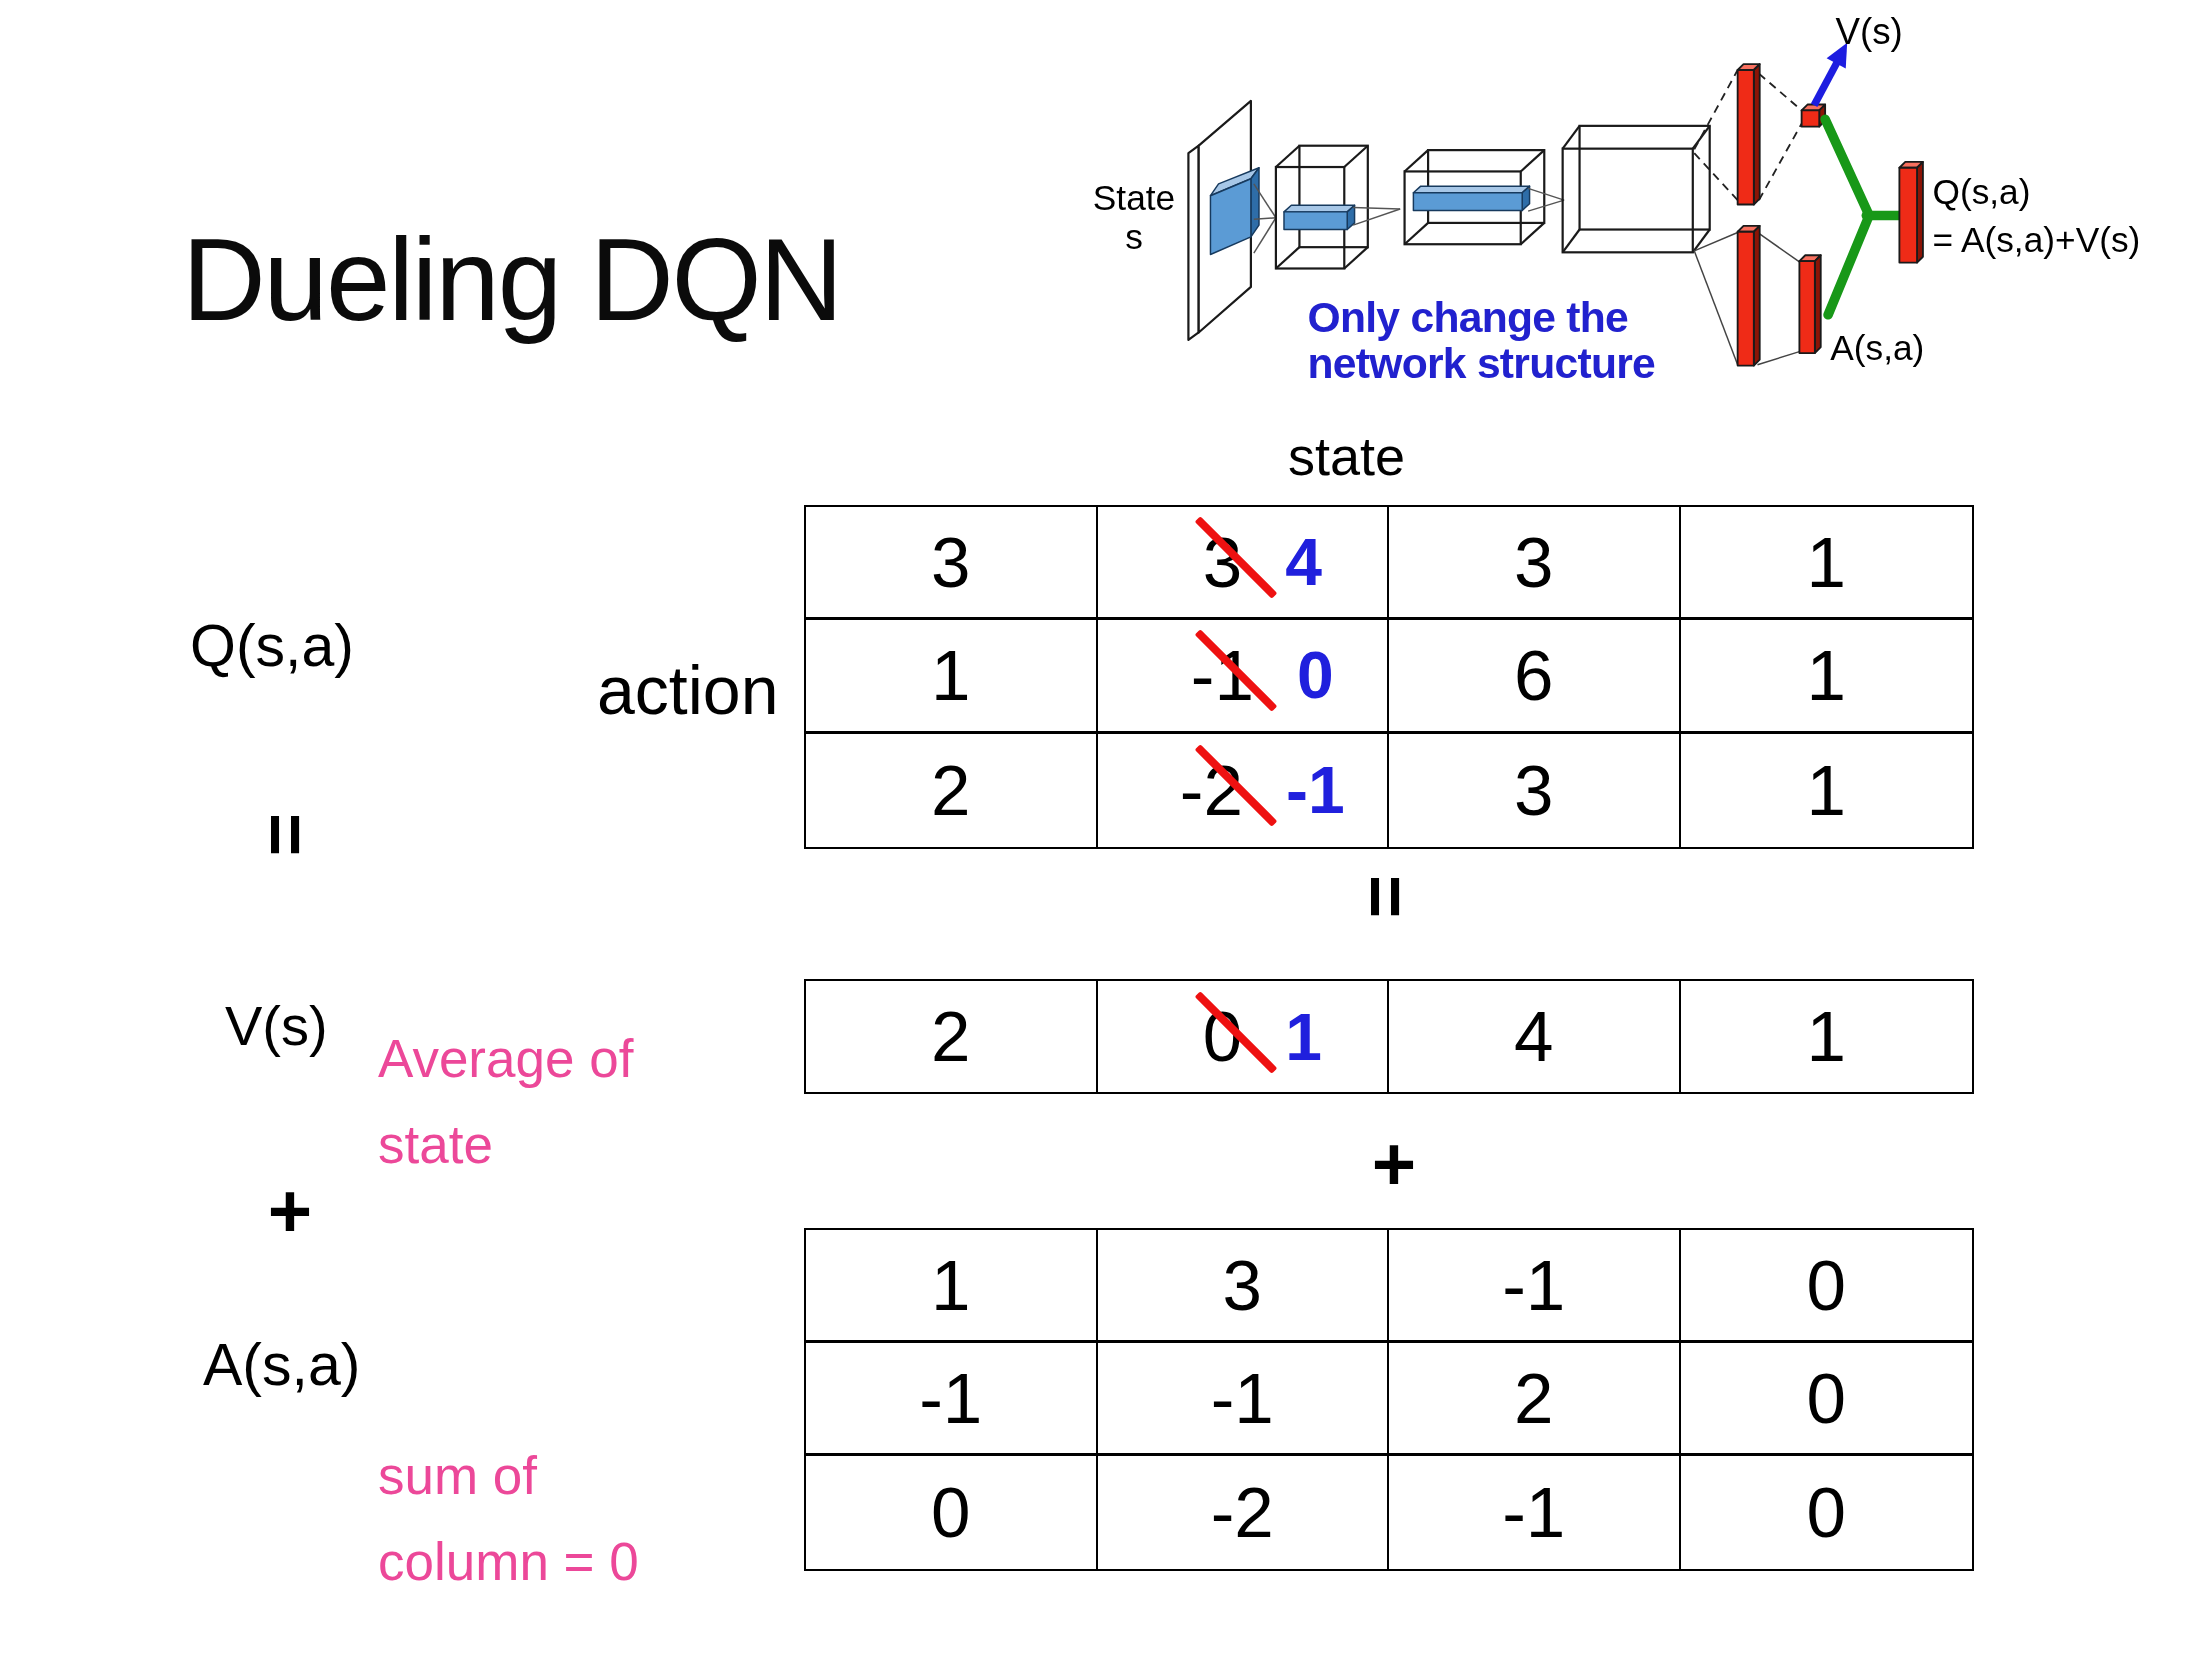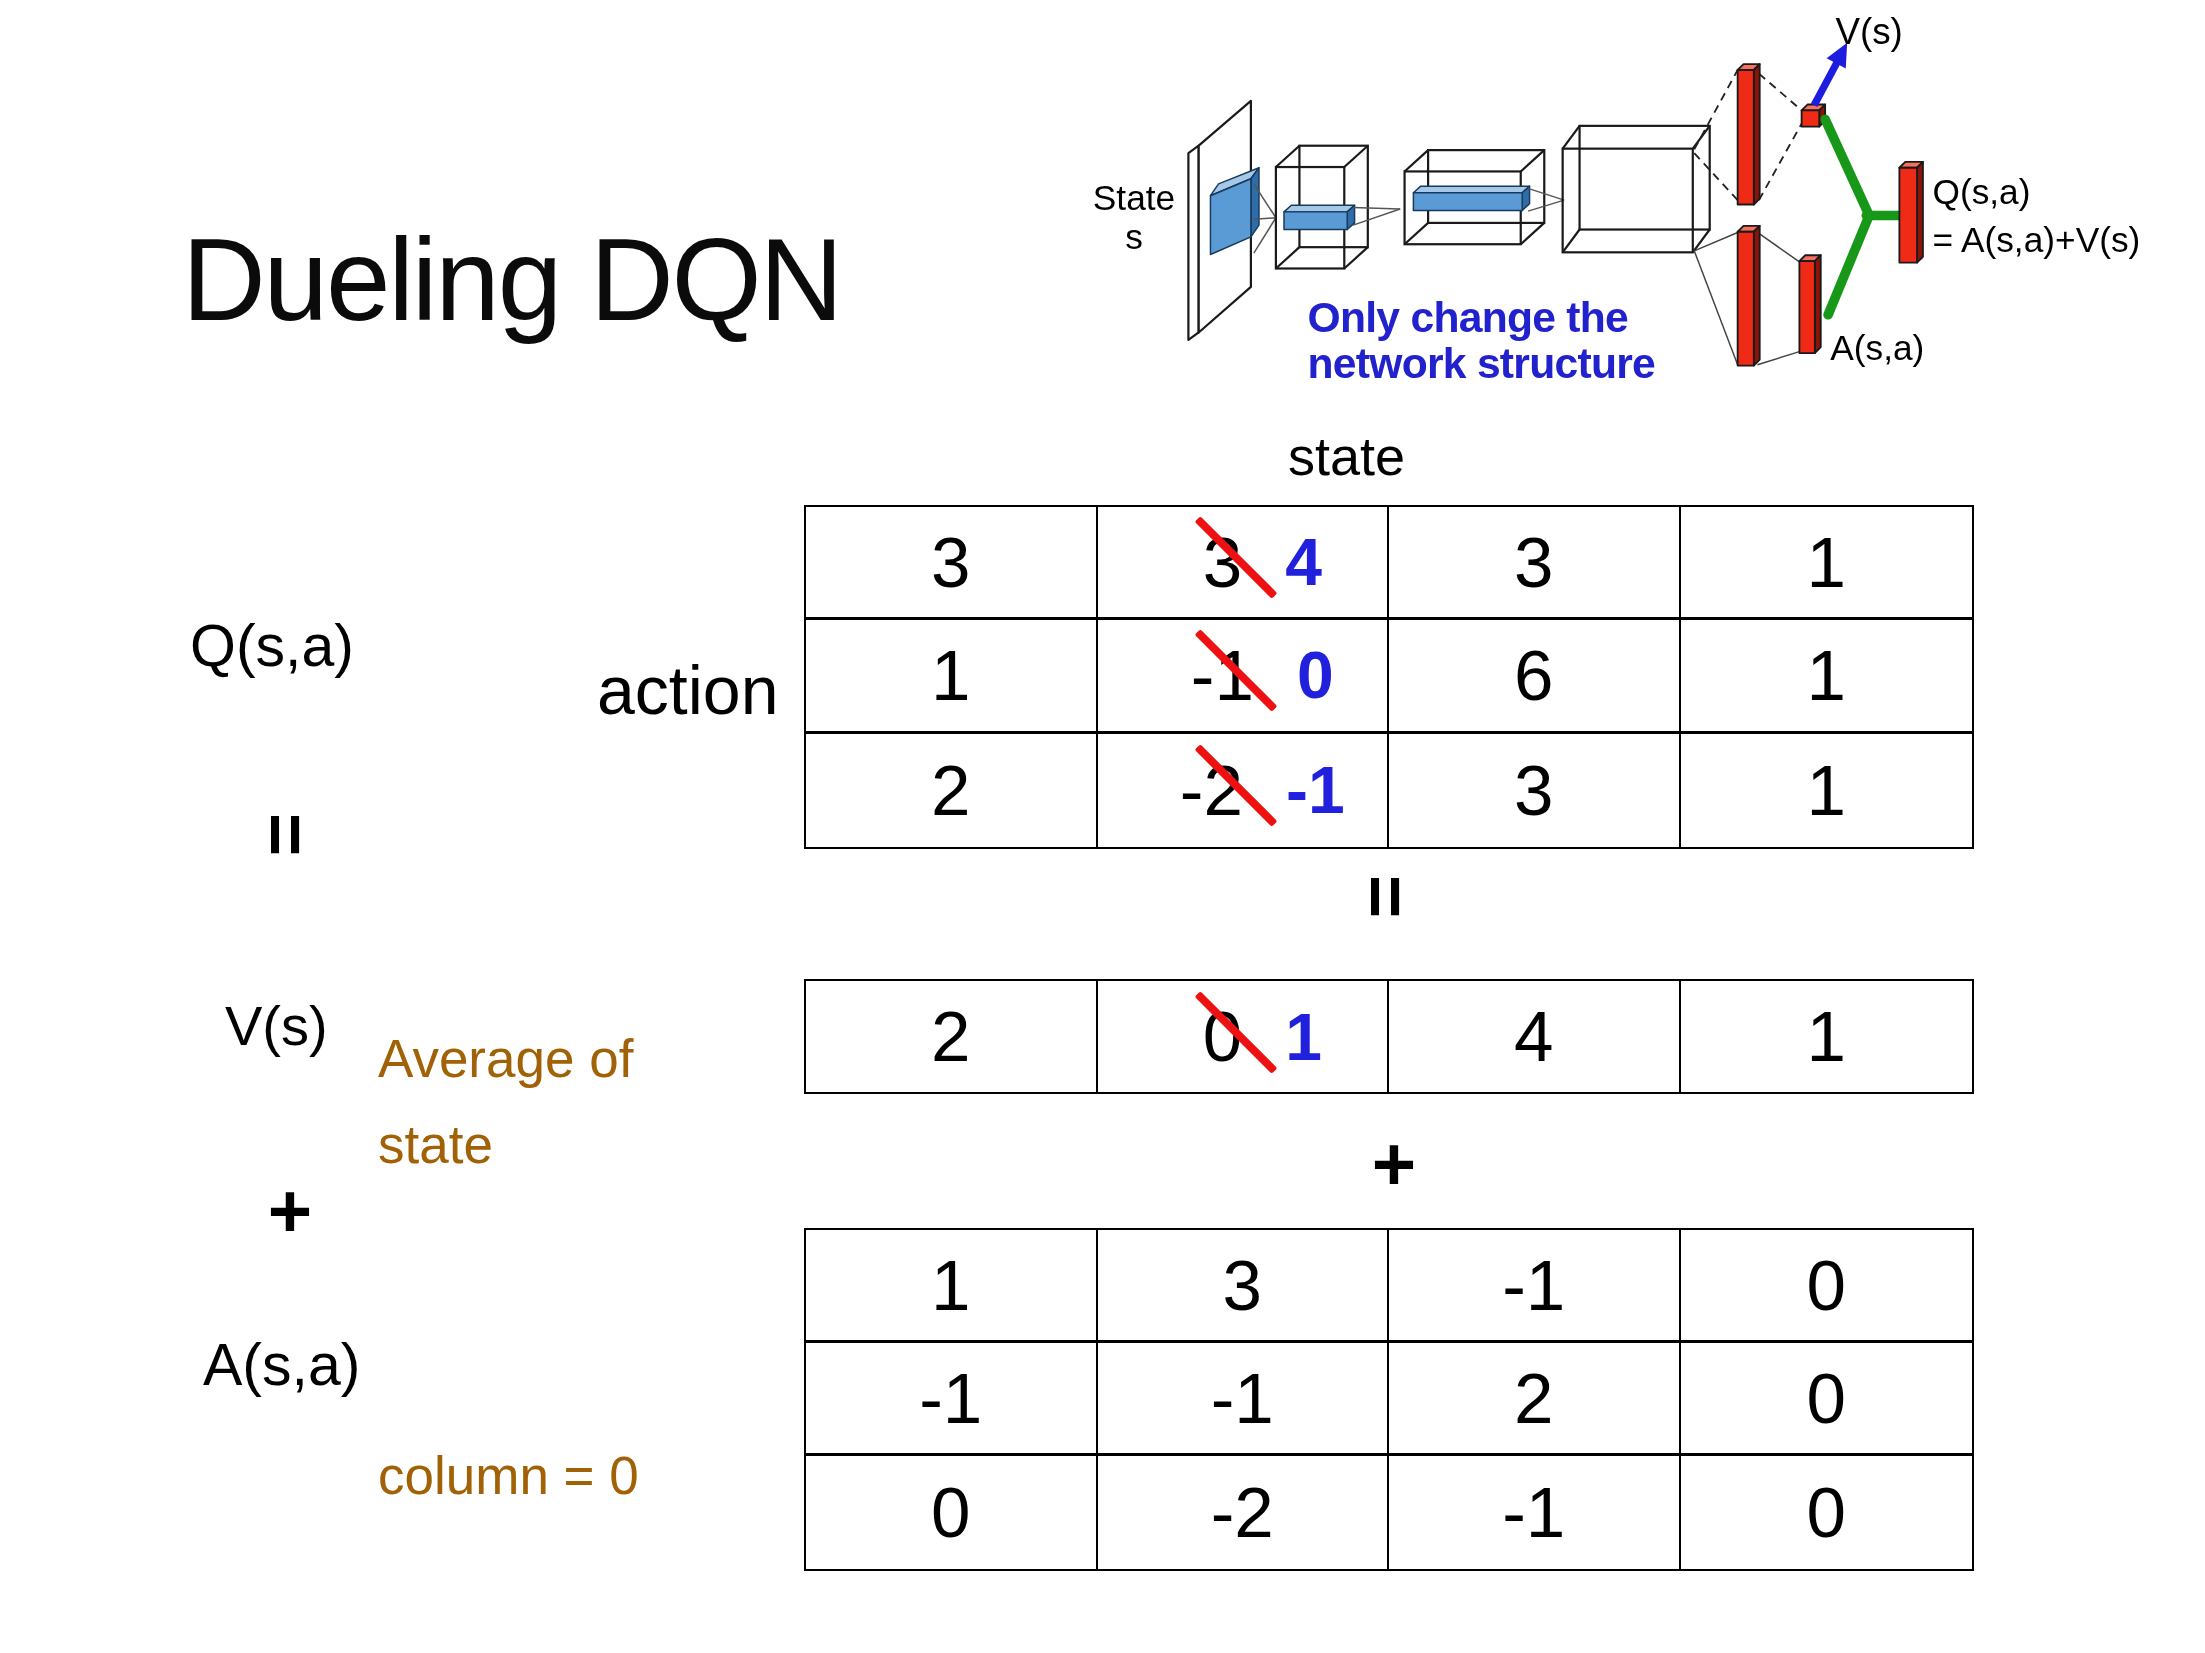--- a/index.html
+++ b/index.html
@@ -46,7 +46,7 @@
   #eq-plus  { left:253px;  top:1167px; }
   #mid-plus { left:1357px; top:1120px; }
 
-  .blue-note { color:#a16207; font-size:53px; line-height:86px; white-space:nowrap; }
+  .blue-note { color:#ec4899; font-size:53px; line-height:86px; white-space:nowrap; }
   #avg-note { left:378px; top:1016px; }
   #sum-note { left:378px; top:1433px; }
 

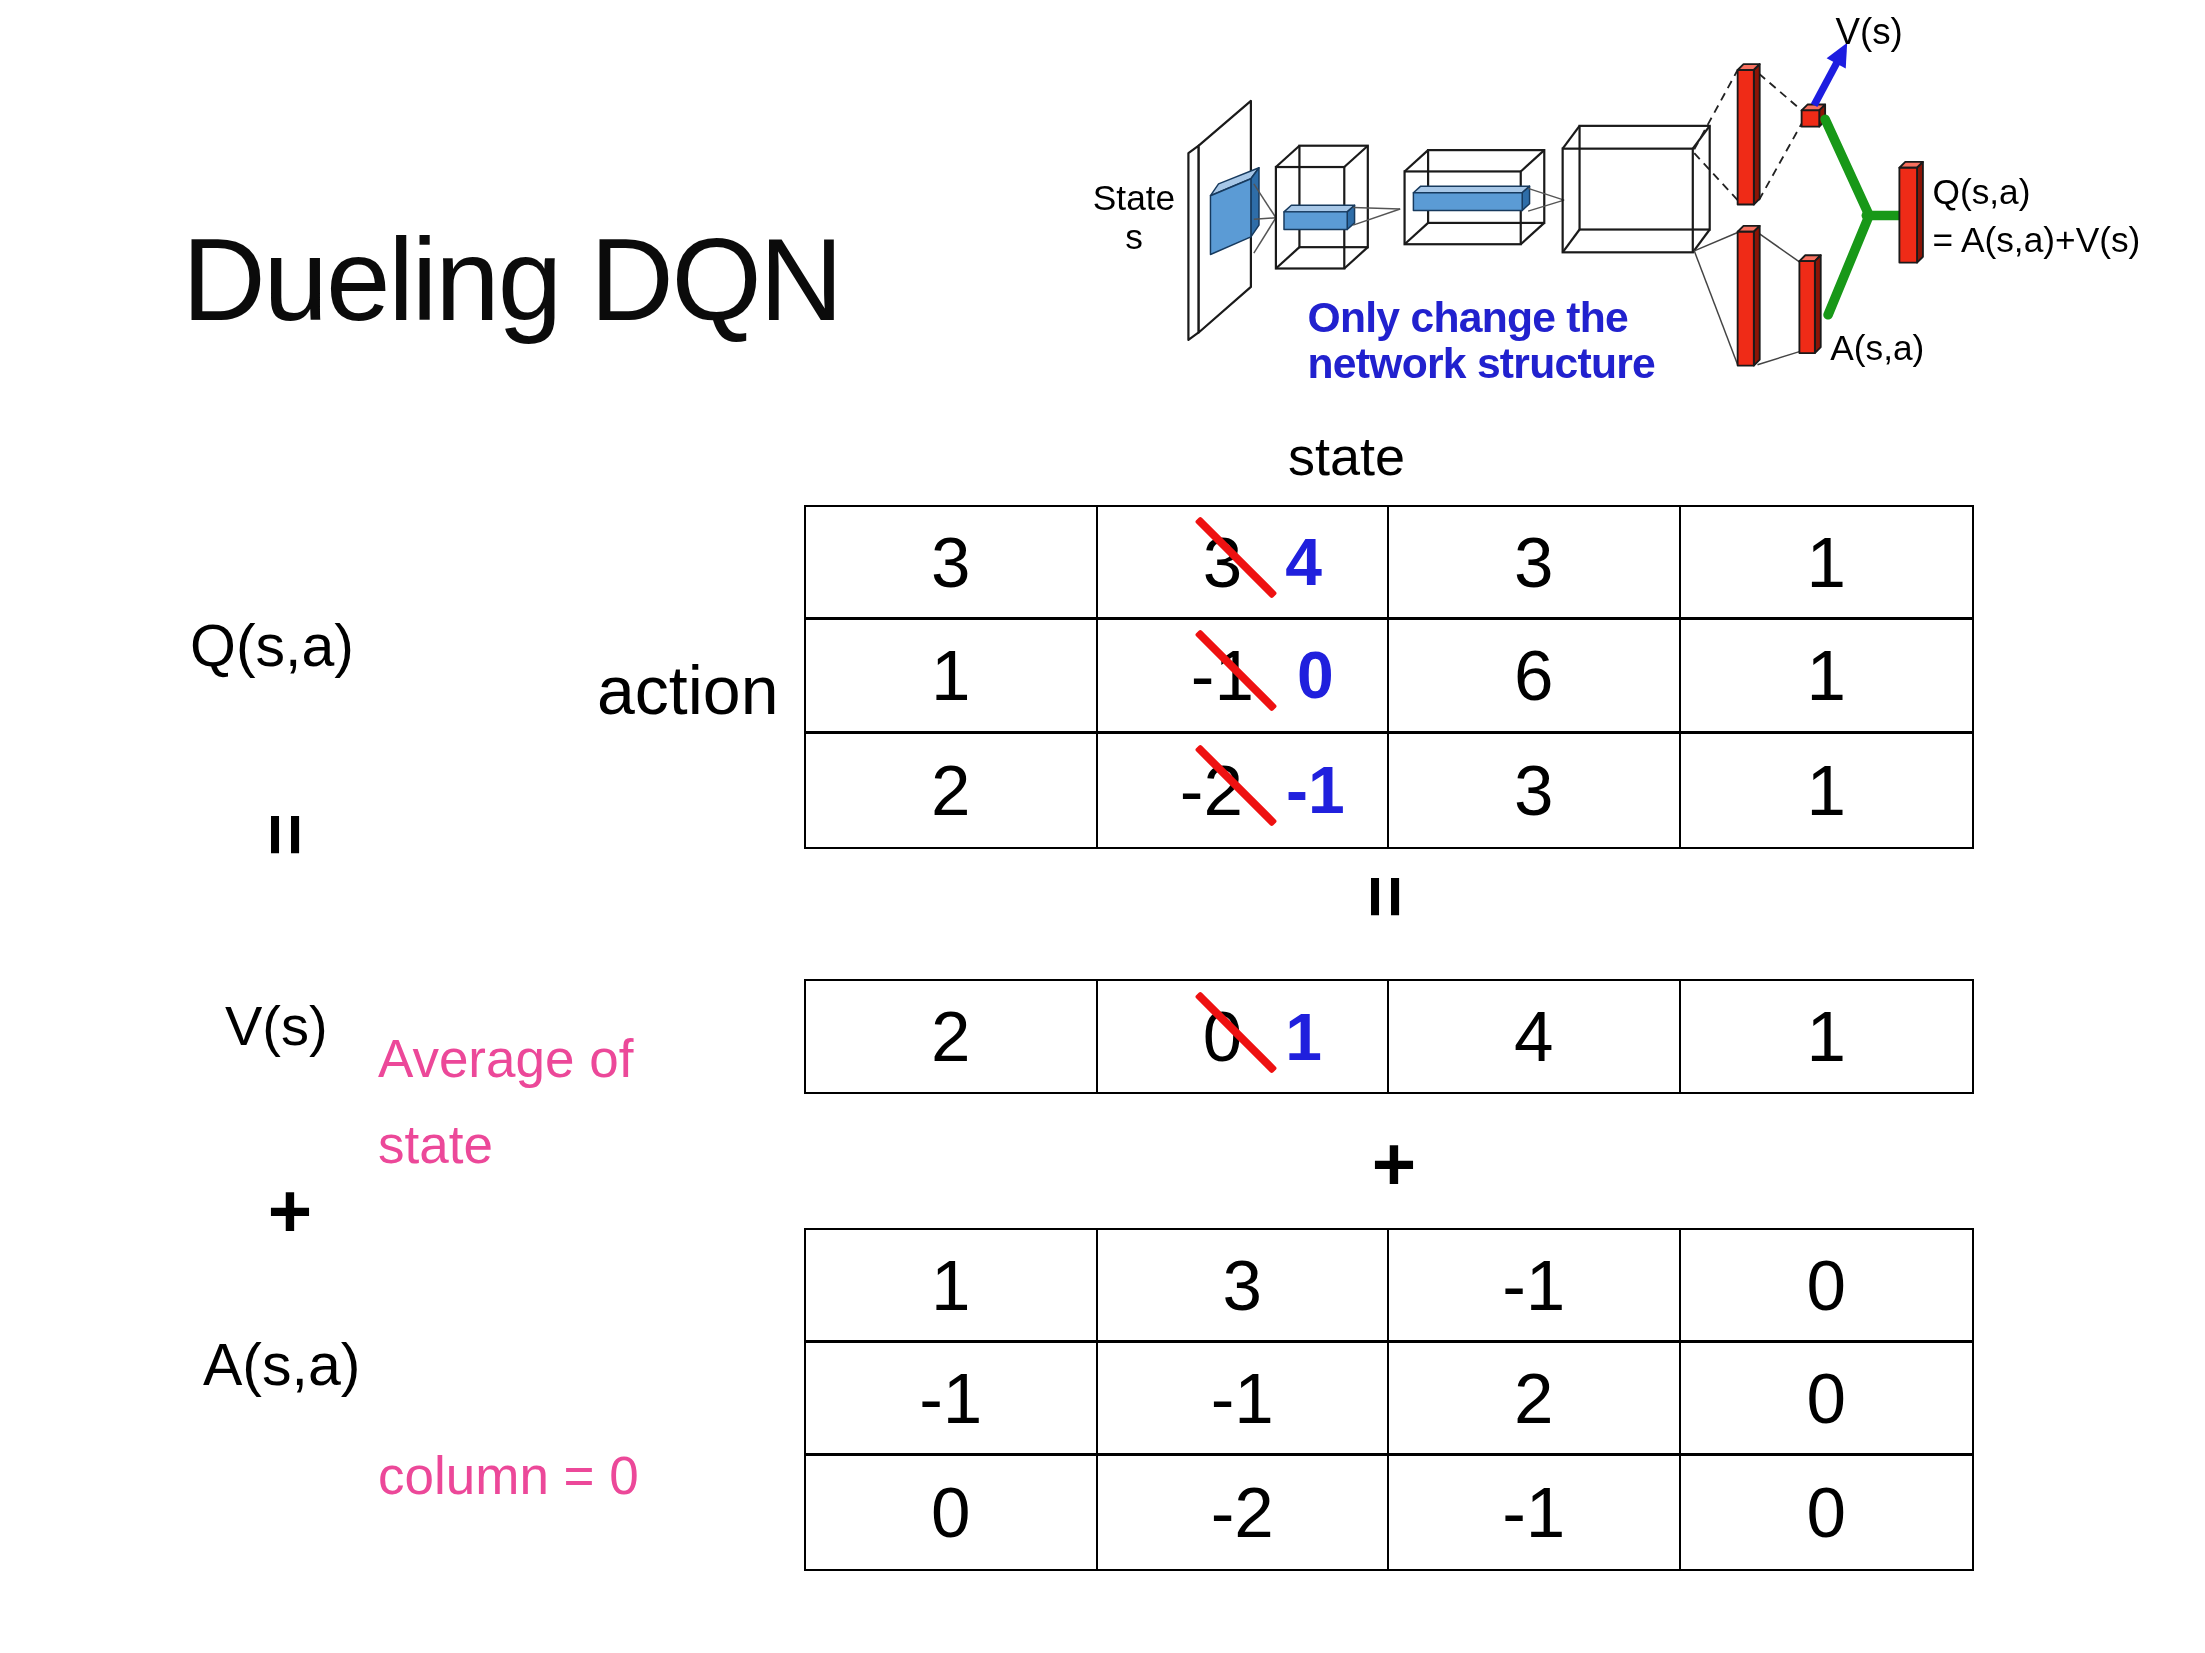--- a/index.html
+++ b/index.html
@@ -241,6 +241,7 @@
   <div>state</div>
 </div>
 <div class="abs blue-note" id="sum-note">
+  <div>sum of</div>
   <div>column = 0</div>
 </div>
 

